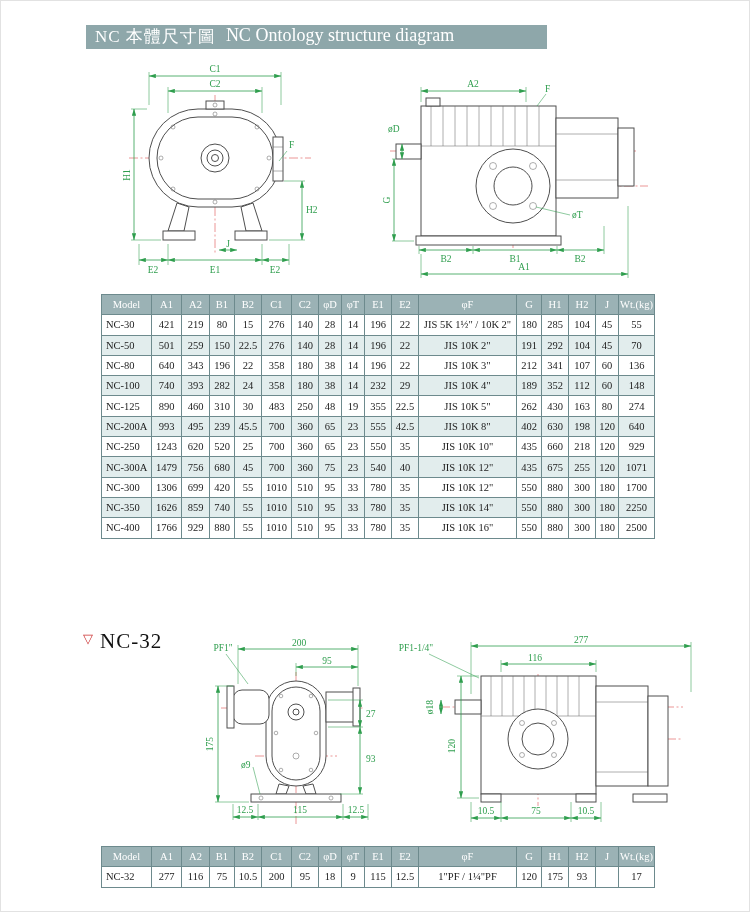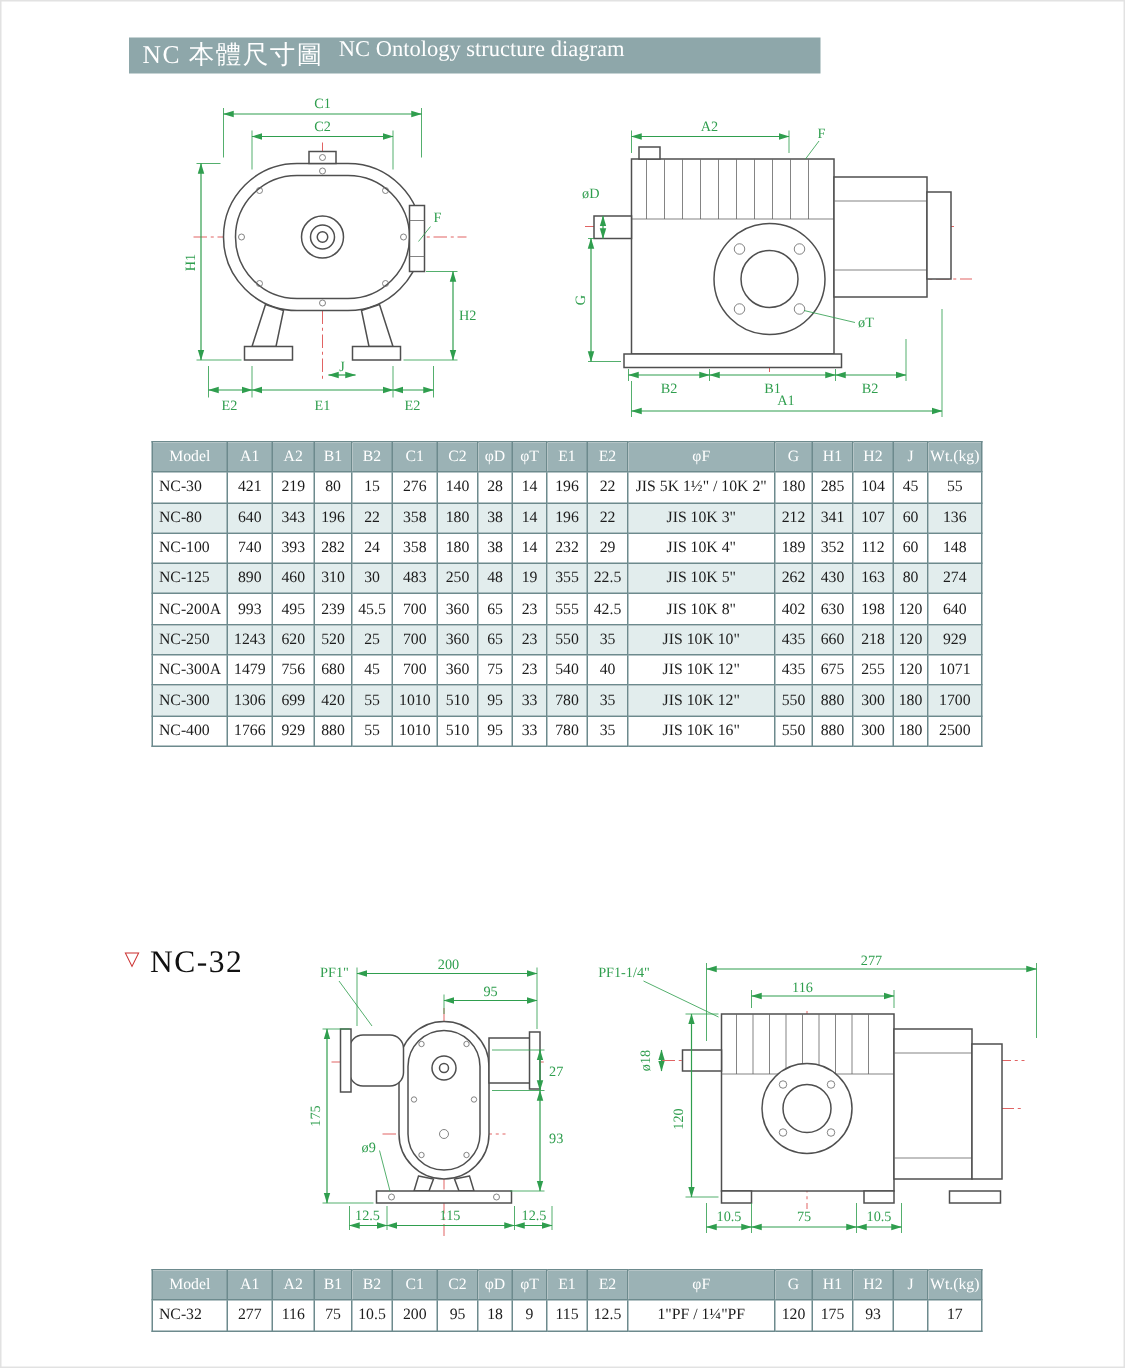--- a/index.html
+++ b/index.html
@@ -10,7 +10,7 @@
               background:#8ea7aa;color:#fff;display:flex;align-items:flex-start;gap:10px;
               padding-left:9px;box-sizing:border-box;}
   .title-zh{font-size:17px;letter-spacing:1px;}
-  .title-en{font-size:15px;}
+  .title-en{font-size:18px;}
   
   table.dim-table{position:absolute;border-collapse:collapse;table-layout:fixed;
                   font-size:10.5px;color:#1c1c1c;background:#fff;}

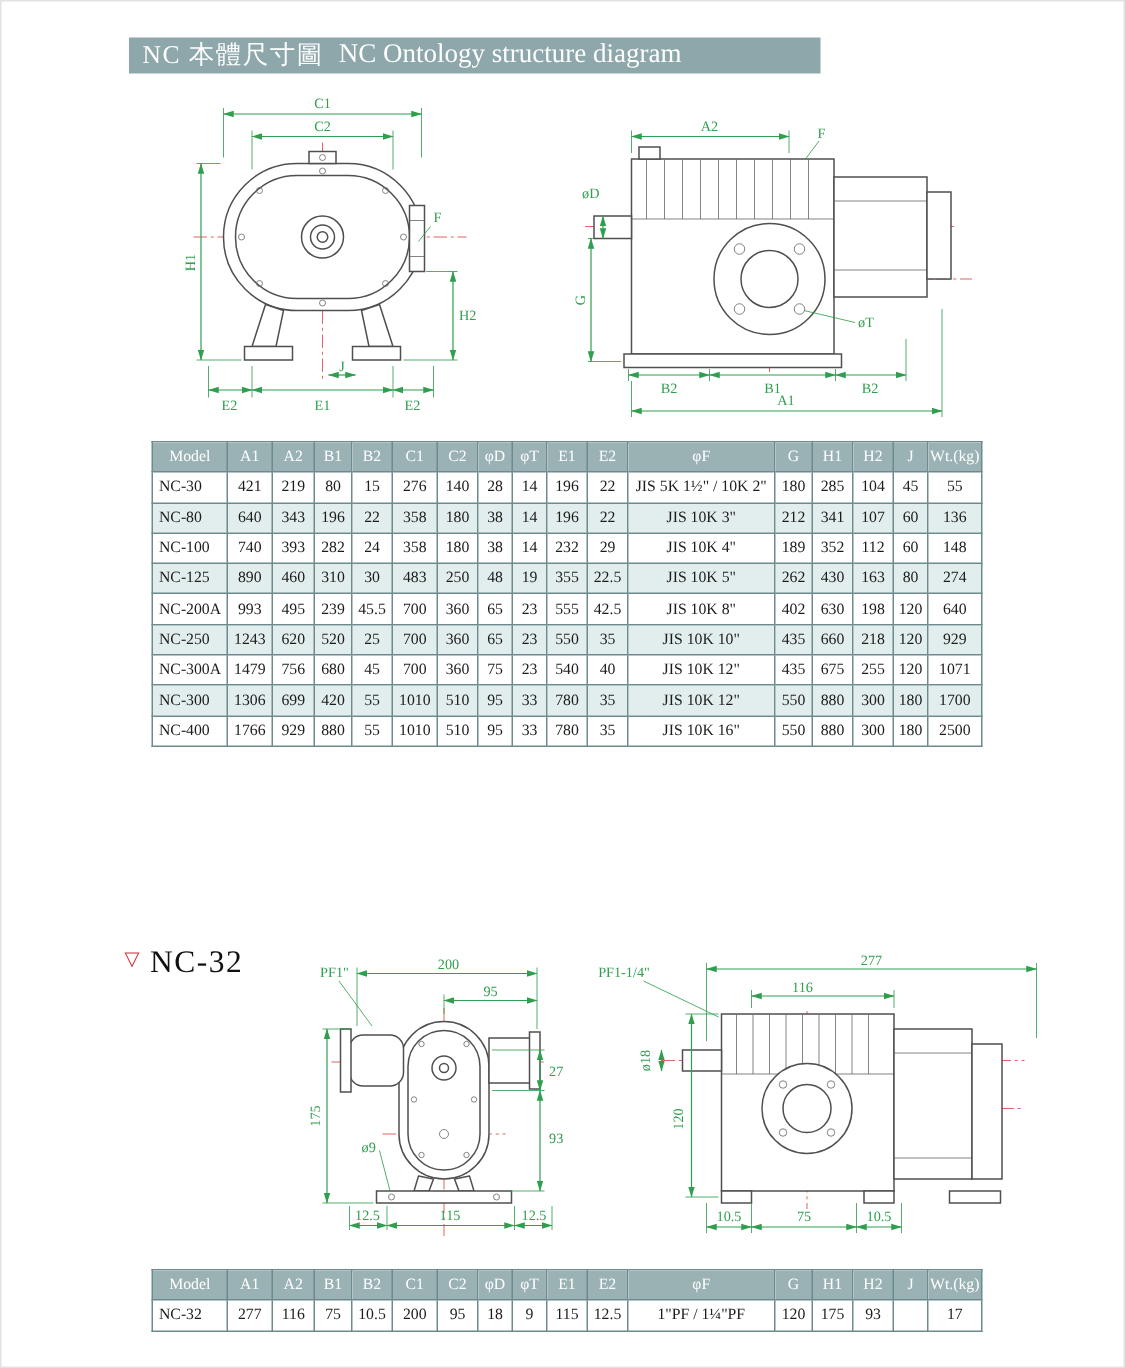--- a/index.html
+++ b/index.html
@@ -263,6 +263,25 @@
           <td>55</td>
         </tr>
         <tr>
+          <td class="model">NC-50</td>
+          <td>501</td>
+          <td>259</td>
+          <td>150</td>
+          <td>22.5</td>
+          <td>276</td>
+          <td>140</td>
+          <td>28</td>
+          <td>14</td>
+          <td>196</td>
+          <td>22</td>
+          <td>JIS 10K 2"</td>
+          <td>191</td>
+          <td>292</td>
+          <td>104</td>
+          <td>45</td>
+          <td>70</td>
+        </tr>
+        <tr>
           <td class="model">NC-80</td>
           <td>640</td>
           <td>343</td>

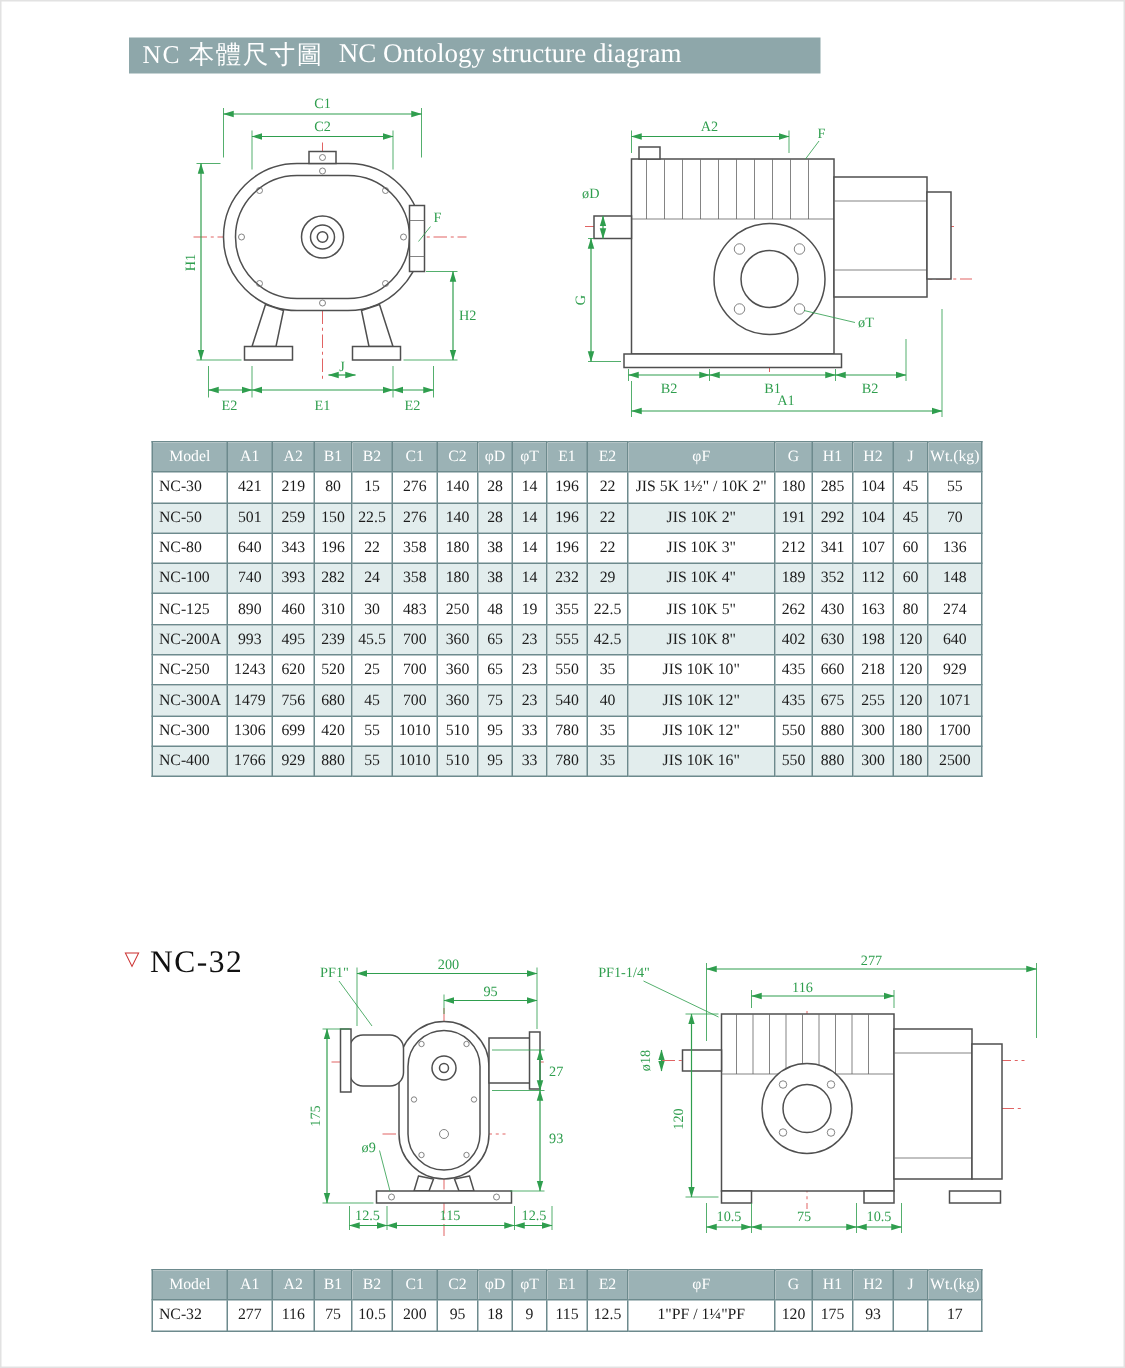--- a/index.html
+++ b/index.html
@@ -415,6 +415,25 @@
           <td>1700</td>
         </tr>
         <tr>
+          <td class="model">NC-350</td>
+          <td>1626</td>
+          <td>859</td>
+          <td>740</td>
+          <td>55</td>
+          <td>1010</td>
+          <td>510</td>
+          <td>95</td>
+          <td>33</td>
+          <td>780</td>
+          <td>35</td>
+          <td>JIS 10K 14"</td>
+          <td>550</td>
+          <td>880</td>
+          <td>300</td>
+          <td>180</td>
+          <td>2250</td>
+        </tr>
+        <tr>
           <td class="model">NC-400</td>
           <td>1766</td>
           <td>929</td>

